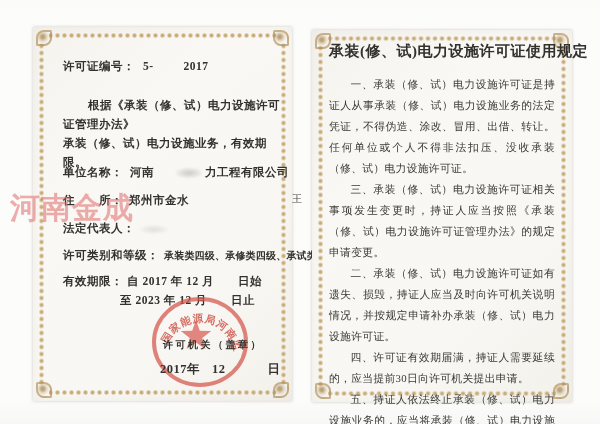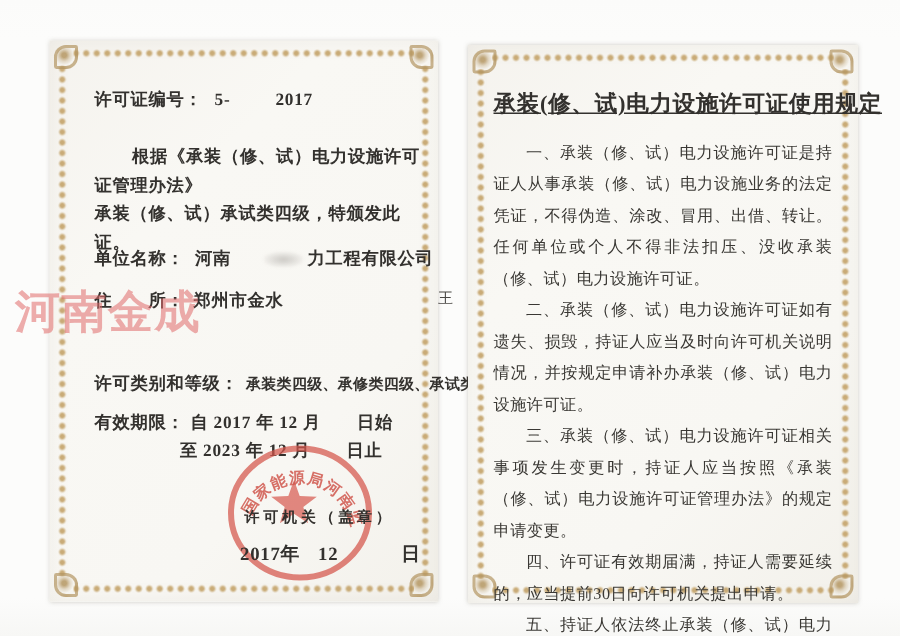--- a/index.html
+++ b/index.html
@@ -84,7 +84,7 @@
   
   .rp-content { position:absolute; inset:0; padding:0 17px; }
   .rp-title {
-    margin-top:30px; text-align:center; font-size:15px; font-weight:700; letter-spacing:.5px; white-space:nowrap;text-decoration:underline;
+    margin-top:12px; text-align:center; font-size:15px; font-weight:700; letter-spacing:.5px; white-space:nowrap;
   }
   .rp-rules { margin-top:13px; }
   .rp-rules p {

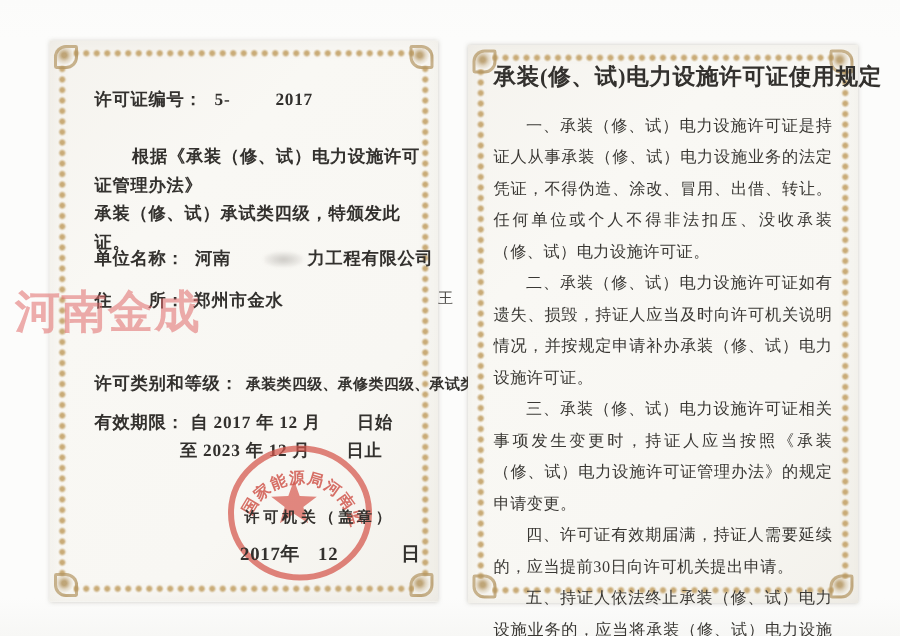--- a/index.html
+++ b/index.html
@@ -124,7 +124,7 @@
 
       <div class="lp-intro">
         <div class="in1">根据《承装（修、试）电力设施许可证管理办法》</div>
-        <div>承装（修、试）承试类四级，特颁发此证。</div>
+        <div>承装（修、试）电力设施业务，有效期限。</div>
       </div>
 
       <div class="lp-row row-company">

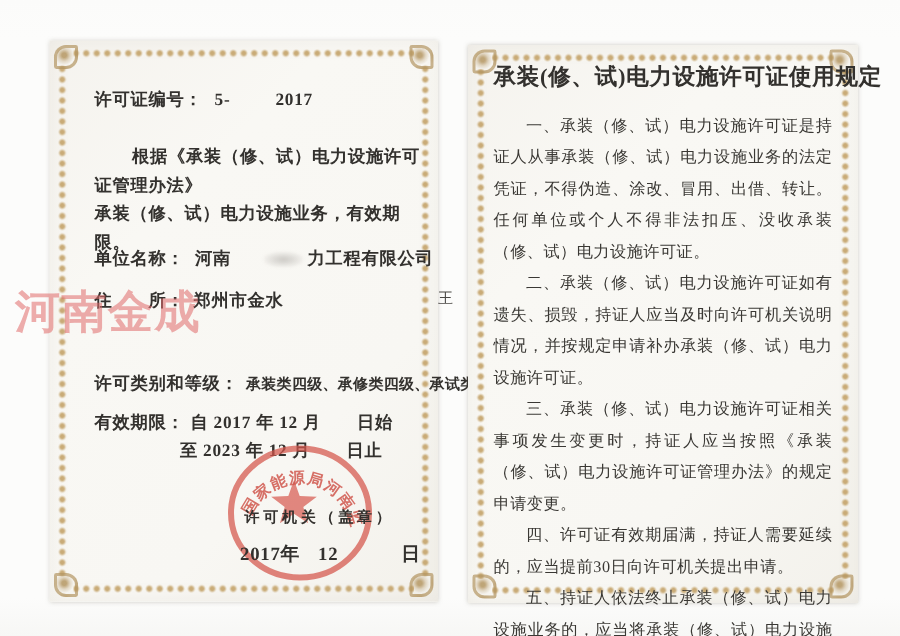--- a/index.html
+++ b/index.html
@@ -135,6 +135,9 @@
         <span>住　　所：</span><span class="val">郑州市金水</span>
       </div>
 
+      <div class="lp-row row-legal">
+        <span>法定代表人：</span><span class="legal-smudge"></span>
+      </div>
 
       <div class="lp-row row-category">
         <span>许可类别和等级：</span><span class="val">承装类四级、承修类四级、承试类四级</span>

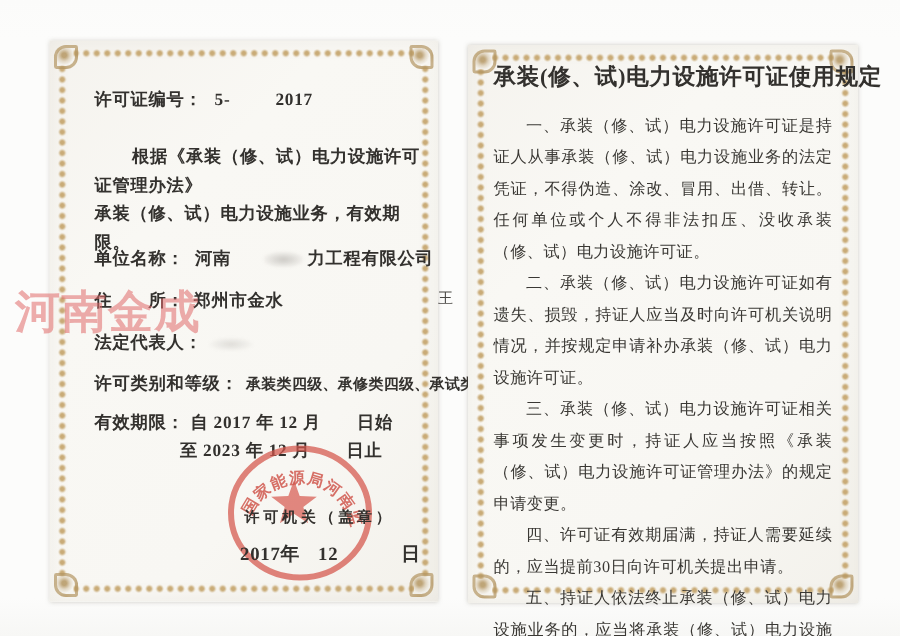--- a/index.html
+++ b/index.html
@@ -187,8 +187,8 @@
       <div class="rp-title">承装(修、试)电力设施许可证使用规定</div>
       <div class="rp-rules">
         <p>一、承装（修、试）电力设施许可证是持证人从事承装（修、试）电力设施业务的法定凭证，不得伪造、涂改、冒用、出借、转让。任何单位或个人不得非法扣压、没收承装（修、试）电力设施许可证。</p>
+        <p>三、承装（修、试）电力设施许可证相关事项发生变更时，持证人应当按照《承装（修、试）电力设施许可证管理办法》的规定申请变更。</p>
         <p>二、承装（修、试）电力设施许可证如有遗失、损毁，持证人应当及时向许可机关说明情况，并按规定申请补办承装（修、试）电力设施许可证。</p>
-        <p>三、承装（修、试）电力设施许可证相关事项发生变更时，持证人应当按照《承装（修、试）电力设施许可证管理办法》的规定申请变更。</p>
         <p>四、许可证有效期届满，持证人需要延续的，应当提前30日向许可机关提出申请。</p>
         <p>五、持证人依法终止承装（修、试）电力设施业务的，应当将承装（修、试）电力设施许可证交回原许可机关。</p>
       </div>

